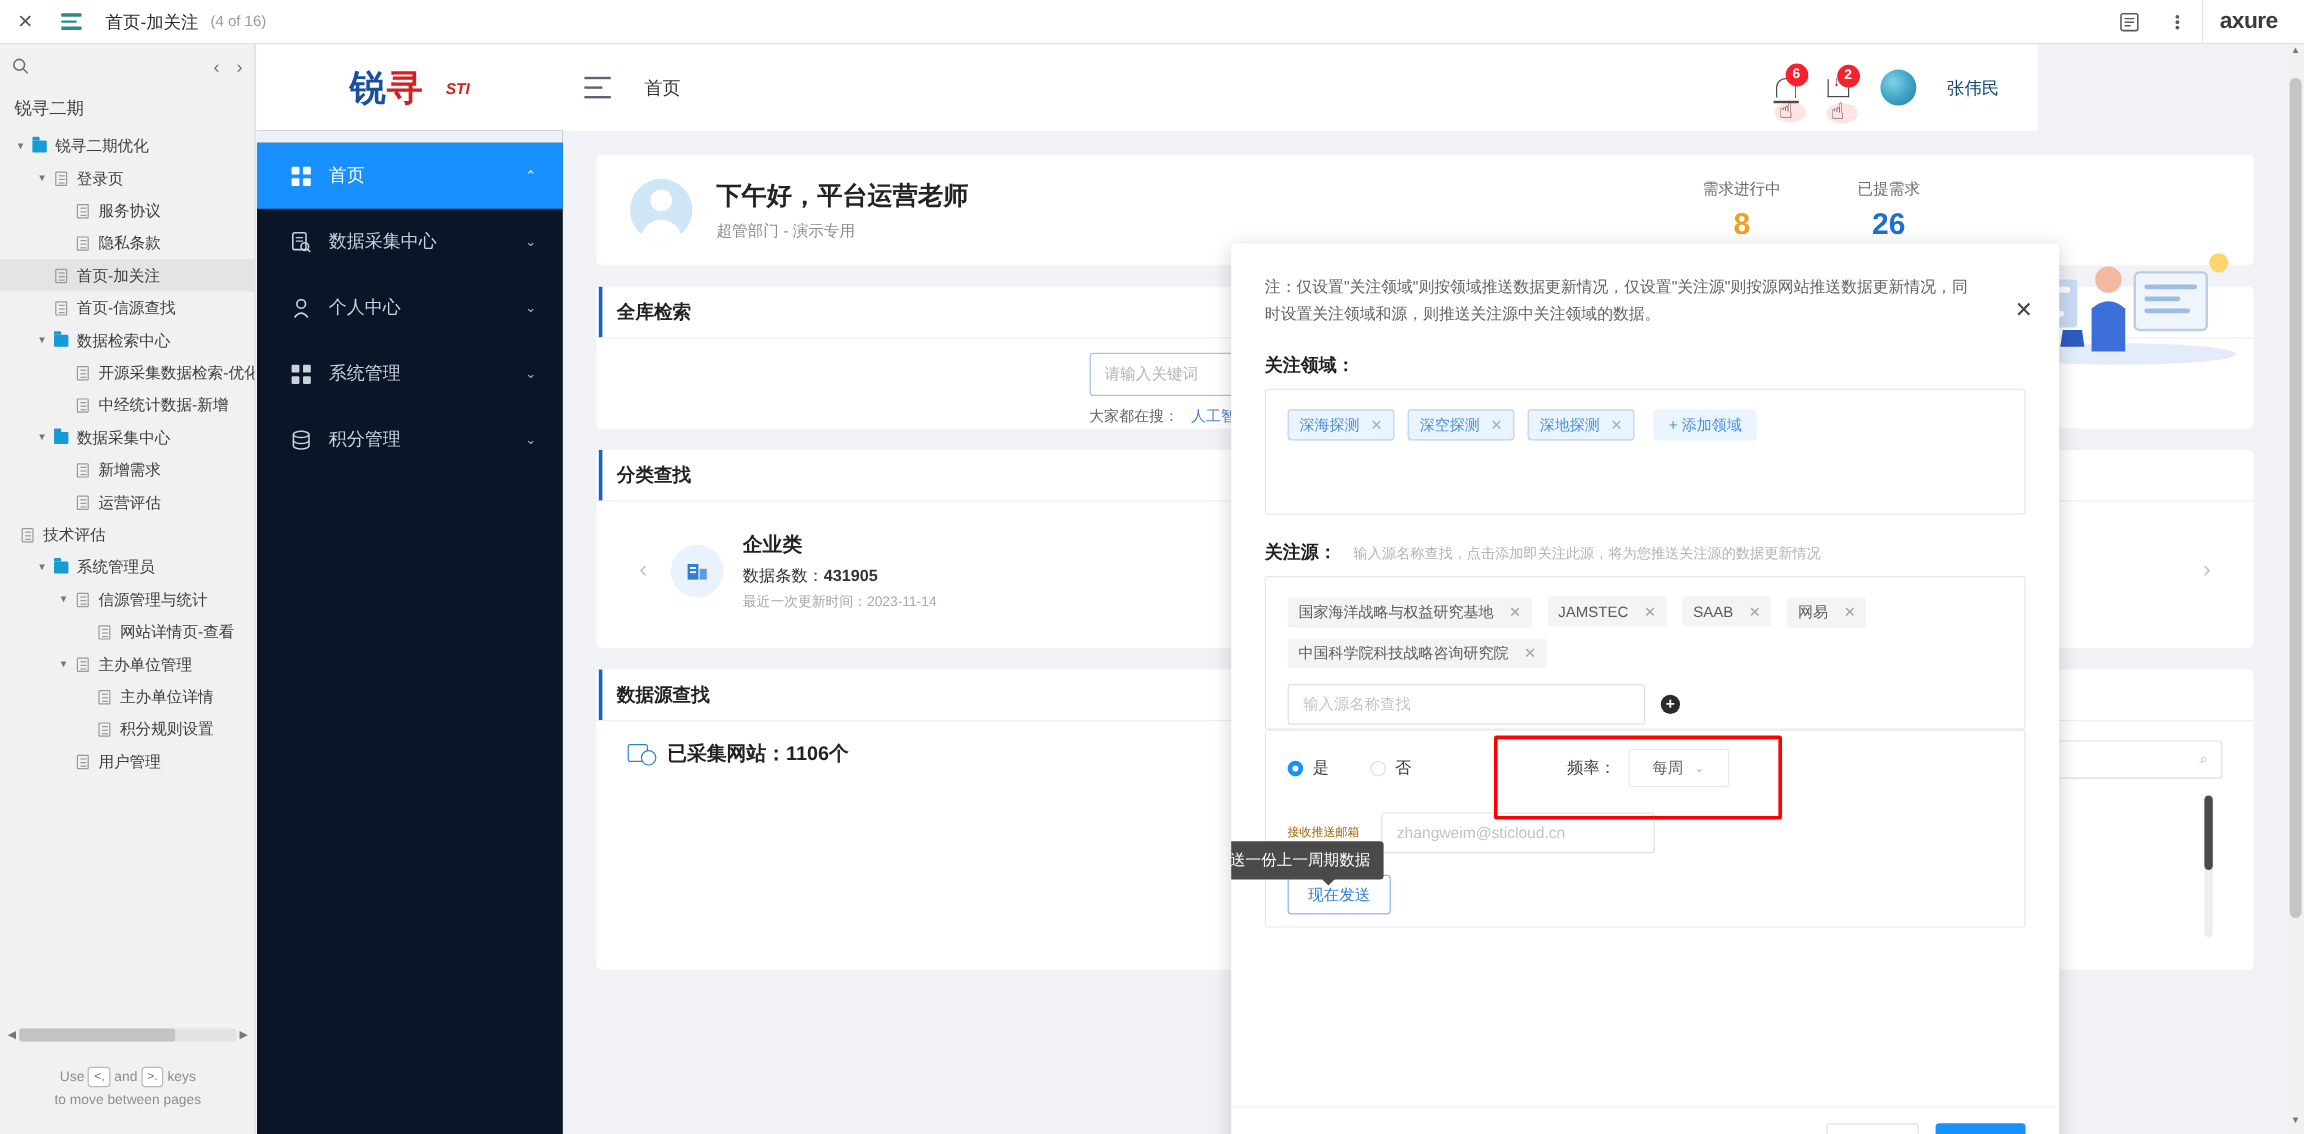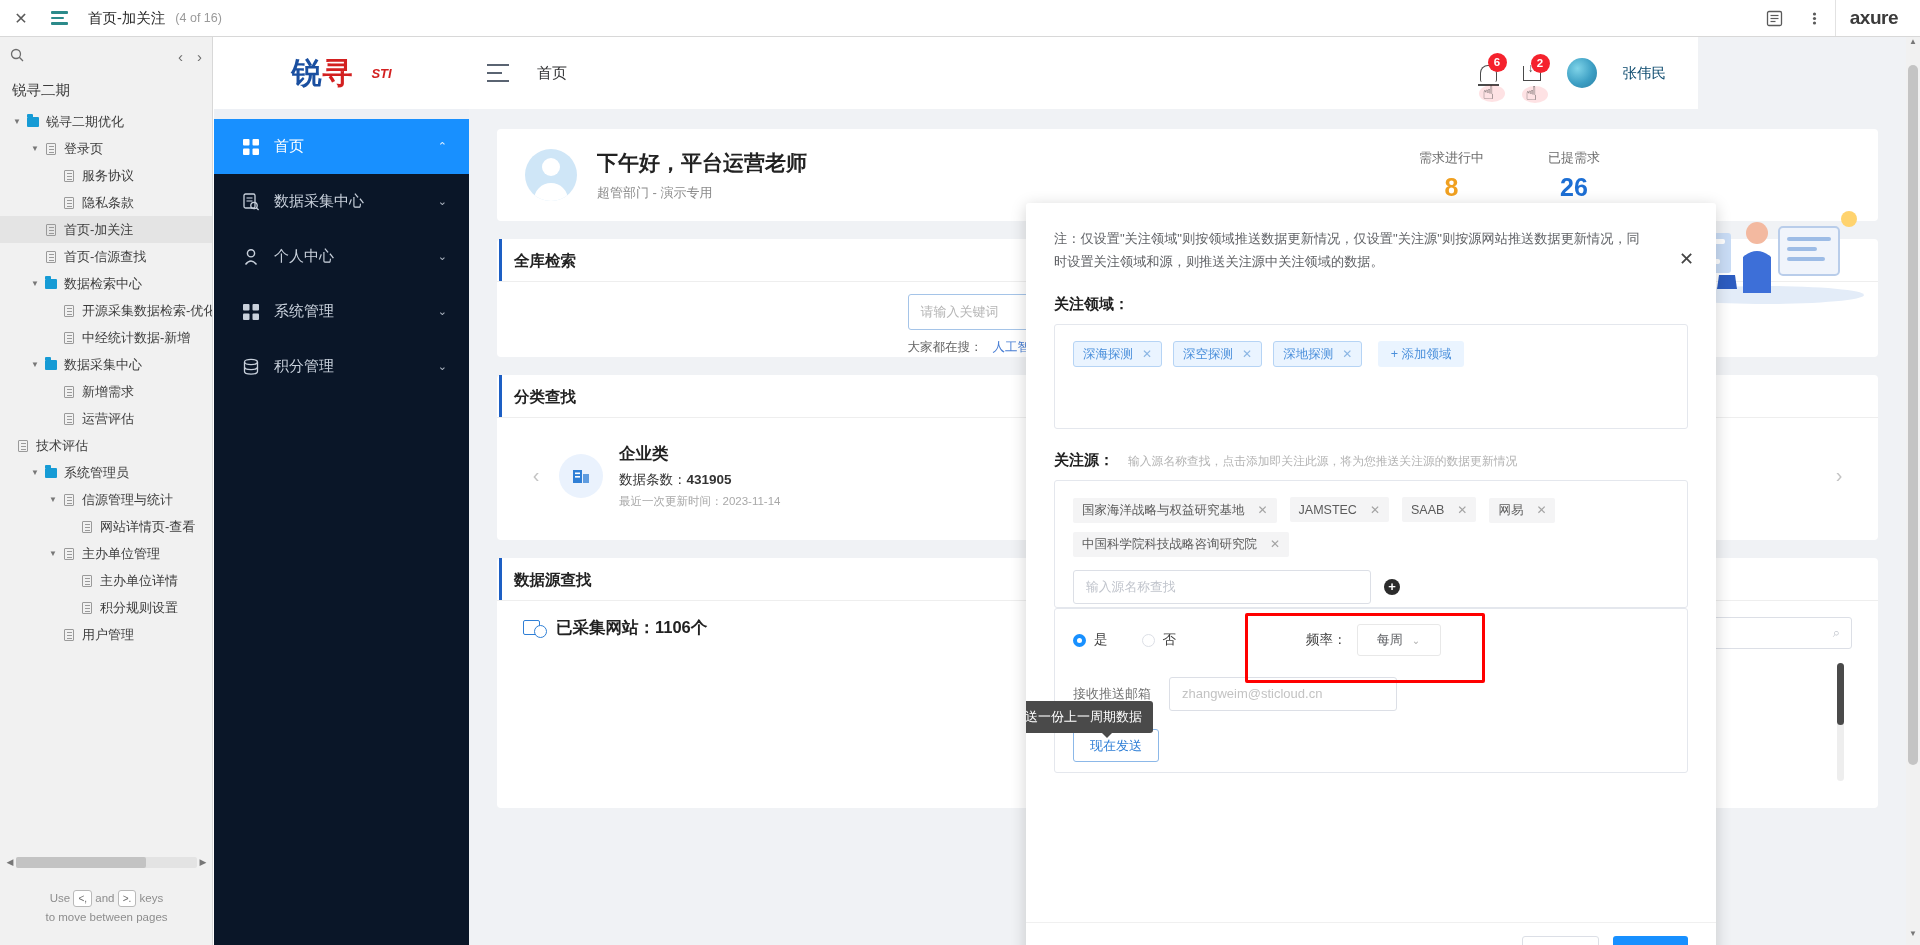--- a/index.html
+++ b/index.html
@@ -230,7 +230,7 @@
   #redbox { position: absolute; left: 190px; top: 4px; width: 240px; height: 70px;
             border: 3px solid #ff0000; border-radius: 2px; pointer-events: none; }
   #push-row2 { display: flex; align-items: center; margin-top: 22px; }
-  #email-label { font-size: 13px; color: #737373; }
+  #email-label { font-size: 10px; color: #a16207; }
   #email-input { width: 228px; height: 34px; border: 1px solid #dcdfe6; border-radius: 3px;
                  margin-left: 18px; padding: 0 12px; font-size: 13px; color: #c3c3c3; line-height: 32px; }
   #send-now-btn { margin-top: 18px; width: 86px; height: 33px; border: 1px solid #8cb8e8;

